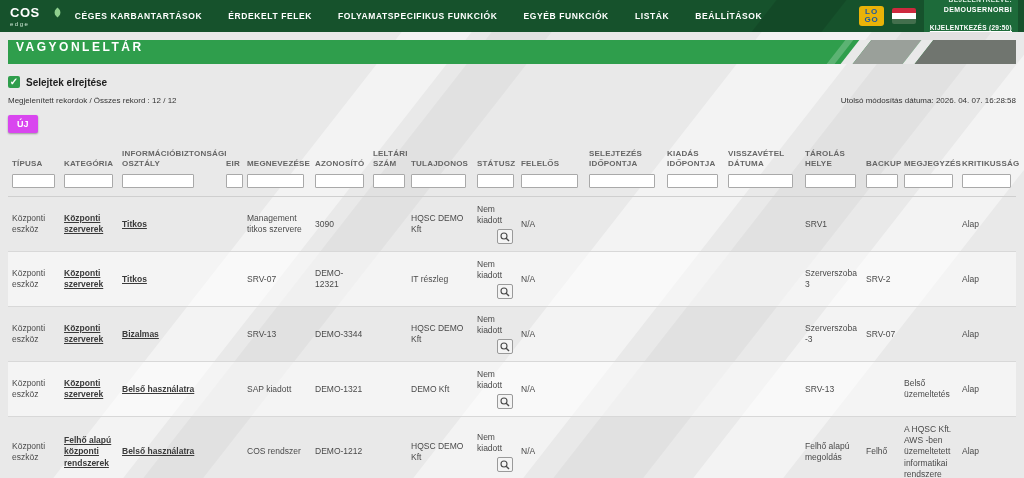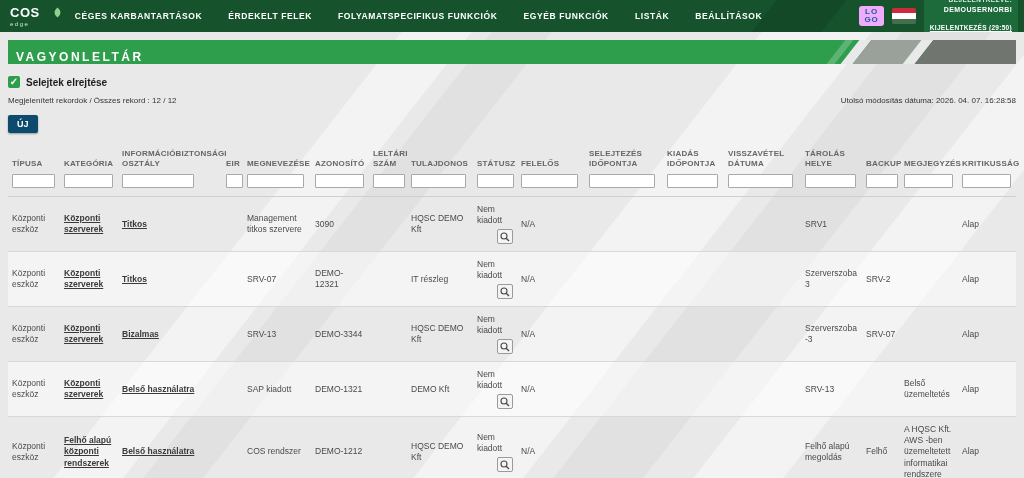--- a/index.html
+++ b/index.html
@@ -22,7 +22,7 @@
   .nav{display:flex;align-items:center;gap:26px;flex:1;}
   .nav-item{color:#fff;font-size:8.5px;font-weight:700;letter-spacing:0.6px;text-decoration:none;cursor:pointer;white-space:nowrap;}
   .top-right{display:flex;align-items:center;gap:8px;padding-right:6px;position:relative;z-index:2;}
-  .logo-box{background:#f0abfc;border-radius:3px;padding:2px 5px;text-align:center;line-height:1;}
+  .logo-box{background:#eab308;border-radius:3px;padding:2px 5px;text-align:center;line-height:1;}
   .logo-box span{display:block;color:#1a5aa6;font-weight:800;font-size:8px;letter-spacing:1px;}
   .flag{width:24px;height:16px;display:flex;flex-direction:column;border-radius:2px;overflow:hidden;}
   .flag div{flex:1;}

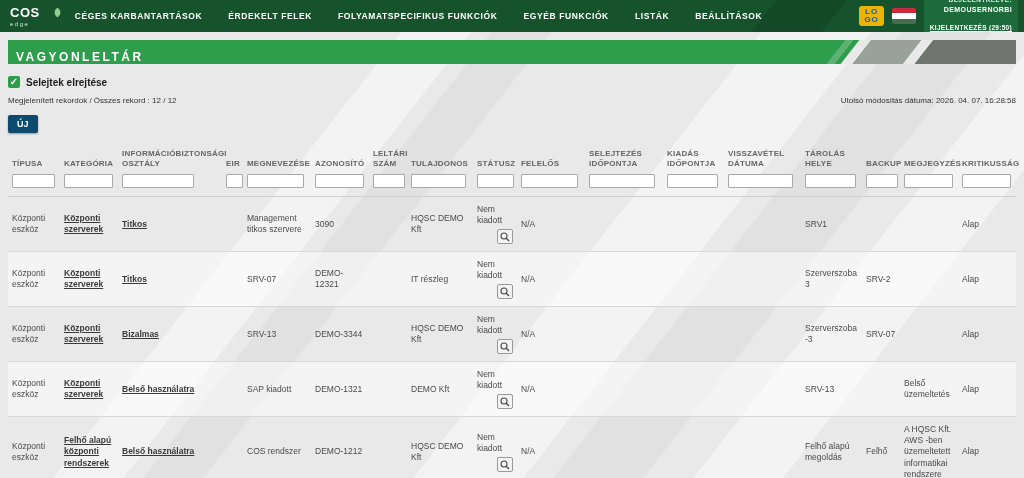--- a/index.html
+++ b/index.html
@@ -33,7 +33,7 @@
   .session a{color:#fff;font-size:6.5px;font-weight:700;text-decoration:underline;cursor:pointer;letter-spacing:0.3px;}
 
   
-  .titlebar{position:relative;height:24px;background:#2f9e4c;margin:8px 8px 0;display:flex;align-items:flex-end;overflow:hidden;}
+  .titlebar{position:relative;height:24px;background:#2f9e4c;margin:8px 8px 0;display:flex;align-items:flex-start;overflow:hidden;}
   .title-text{color:#fff;font-size:12px;font-weight:800;letter-spacing:2.5px;padding-left:8px;}
   .stripe{position:absolute;top:-6px;bottom:-6px;transform:skewX(-38deg);}
   .st-hl{right:172px;width:8px;background:rgba(255,255,255,0.22);}

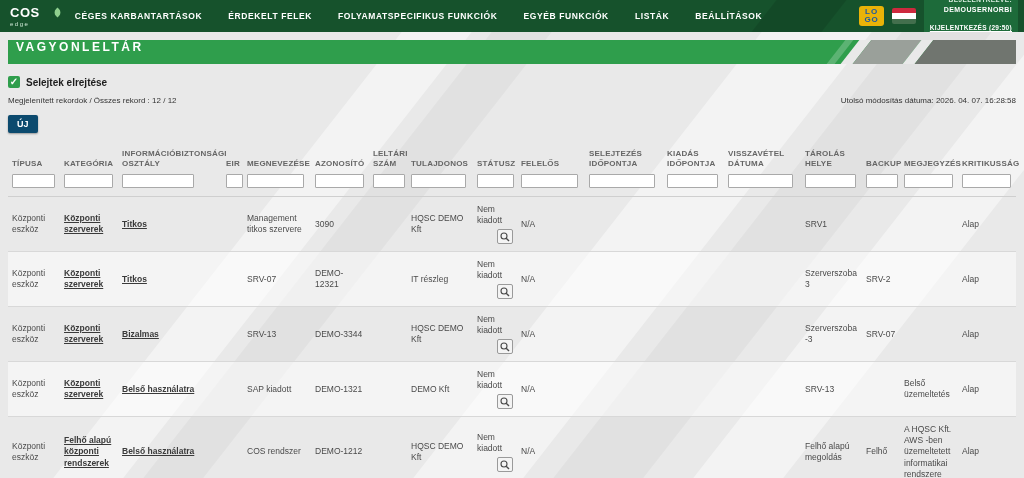--- a/index.html
+++ b/index.html
@@ -49,7 +49,7 @@
   .chk-label{font-size:10px;font-weight:700;color:#1d1d1d;}
   .meta-row{display:flex;justify-content:space-between;align-items:flex-end;margin-top:8px;}
   .meta-row span{font-size:8px;color:#333;}
-  .new-btn{margin-top:10px;background:#0c4a6e;color:#fff;border:none;border-radius:2px;
+  .new-btn{margin-top:10px;background:#d946ef;color:#fff;border:none;border-radius:2px;
     font-family:"Liberation Sans",sans-serif;font-size:9px;font-weight:700;padding:4px 9px;cursor:pointer;
     box-shadow:0 1px 2px rgba(0,0,0,0.35);}
 

